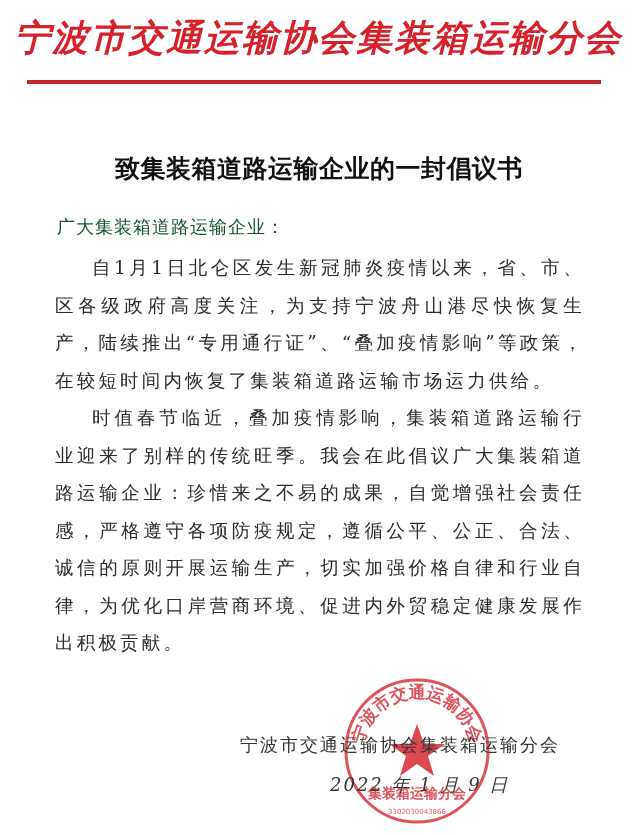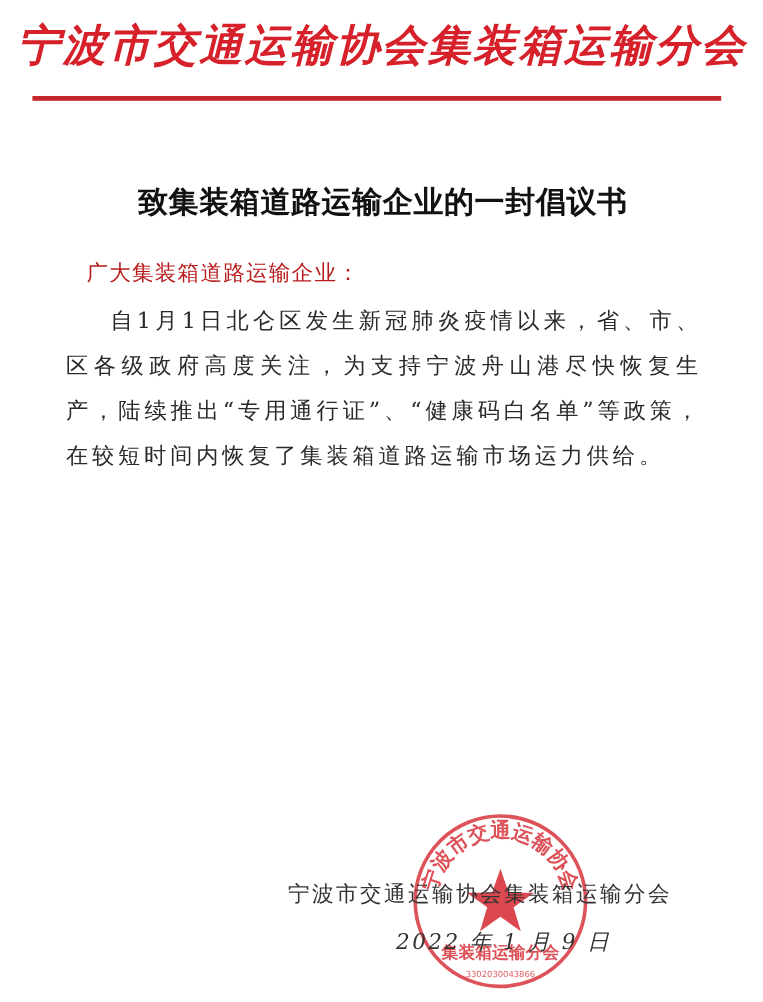--- a/index.html
+++ b/index.html
@@ -11,7 +11,7 @@
   .red-rule { position: absolute; left: 27px; top: 80px; width: 574px; height: 4px; background: #c4262e; }
   .doc-title { position: absolute; left: 1px; top: 136px; width: 636px; text-align: center;
     font-family: "DejaVu Sans", sans-serif; font-weight: bold; font-size: 25px; color: #111; letter-spacing: 0.5px; margin-top: 16px; }
-  .salutation { position: absolute; left: 72px; top: 215px; font-size: 18px; color: #b91c1c; letter-spacing: 1px; }
+  .salutation { position: absolute; left: 57px; top: 215px; font-size: 18px; color: #14532d; letter-spacing: 1px; }
   .body-text { position: absolute; left: 55px; top: 249px; width: 530px; font-size: 18.5px;
     line-height: 37.5px; color: #2a2a2a; letter-spacing: 3.2px; text-align: justify; }
   .body-text p { margin: 0; text-indent: 2em; }

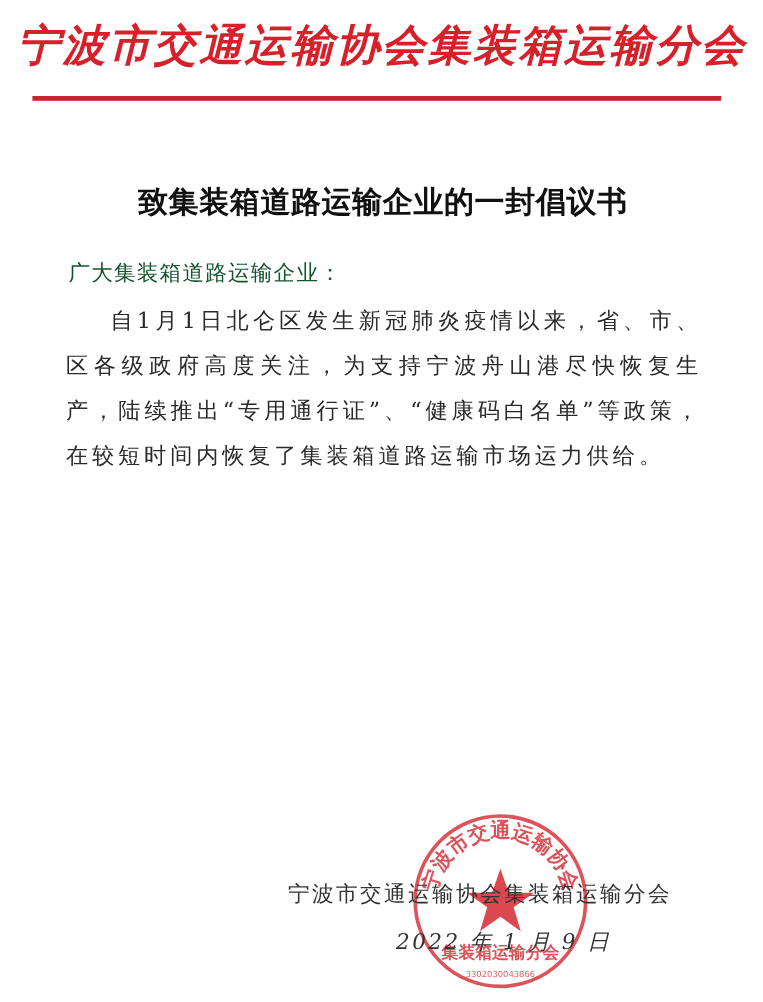--- a/index.html
+++ b/index.html
@@ -30,7 +30,7 @@
 <div class="salutation">广大集装箱道路运输企业：</div>
 
 <div class="body-text">
-  <p>自1月1日北仑区发生新冠肺炎疫情以来，省、市、区各级政府高度关注，为支持宁波舟山港尽快恢复生产，陆续推出“专用通行证”、“健康码白名单”等政策，在较短时间内恢复了集装箱道路运输市场运力供给。</p>
+  <p>自1月1日北仑区发生新冠肺炎疫情以来，省、市、区各级政府高度关注，为支持宁波舟山港尽快恢复生产，陆续推出“专用通行证”、“叠加疫情影响”等政策，在较短时间内恢复了集装箱道路运输市场运力供给。</p>
 </div>
 
 <svg class="stamp" viewBox="0 0 150 150">

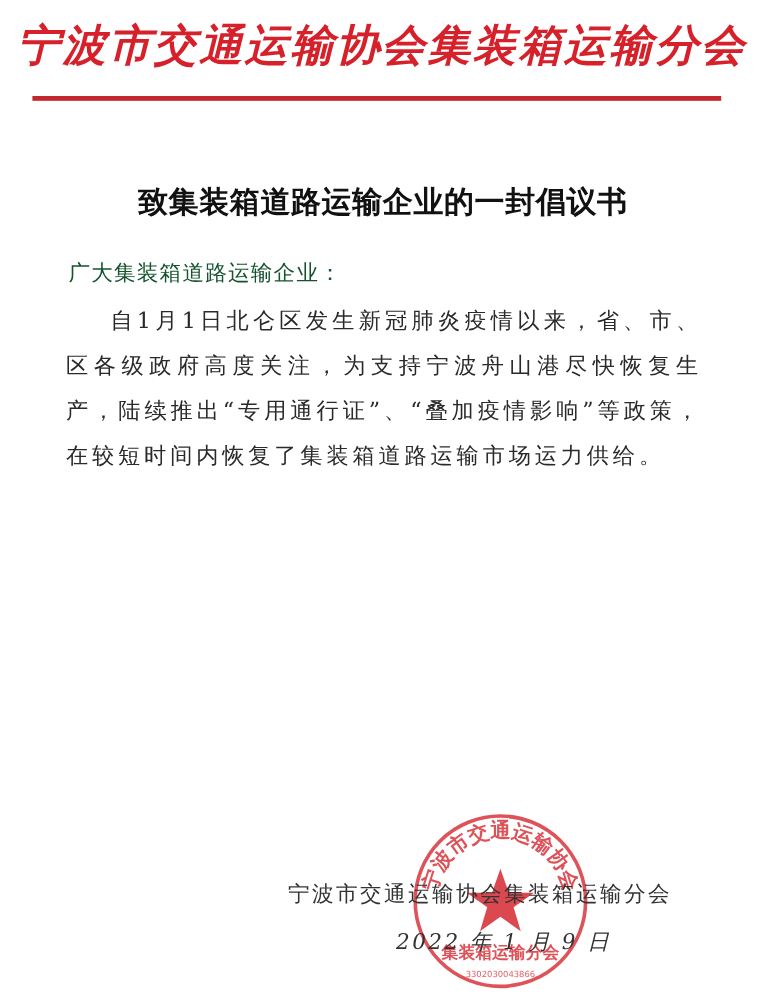--- a/index.html
+++ b/index.html
@@ -31,6 +31,7 @@
 
 <div class="body-text">
   <p>自1月1日北仑区发生新冠肺炎疫情以来，省、市、区各级政府高度关注，为支持宁波舟山港尽快恢复生产，陆续推出“专用通行证”、“叠加疫情影响”等政策，在较短时间内恢复了集装箱道路运输市场运力供给。</p>
+  <p>时值春节临近，叠加疫情影响，集装箱道路运输行业迎来了别样的传统旺季。我会在此倡议广大集装箱道路运输企业：珍惜来之不易的成果，自觉增强社会责任感，严格遵守各项防疫规定，遵循公平、公正、合法、诚信的原则开展运输生产，切实加强价格自律和行业自律，为优化口岸营商环境、促进内外贸稳定健康发展作出积极贡献。</p>
 </div>
 
 <svg class="stamp" viewBox="0 0 150 150">

